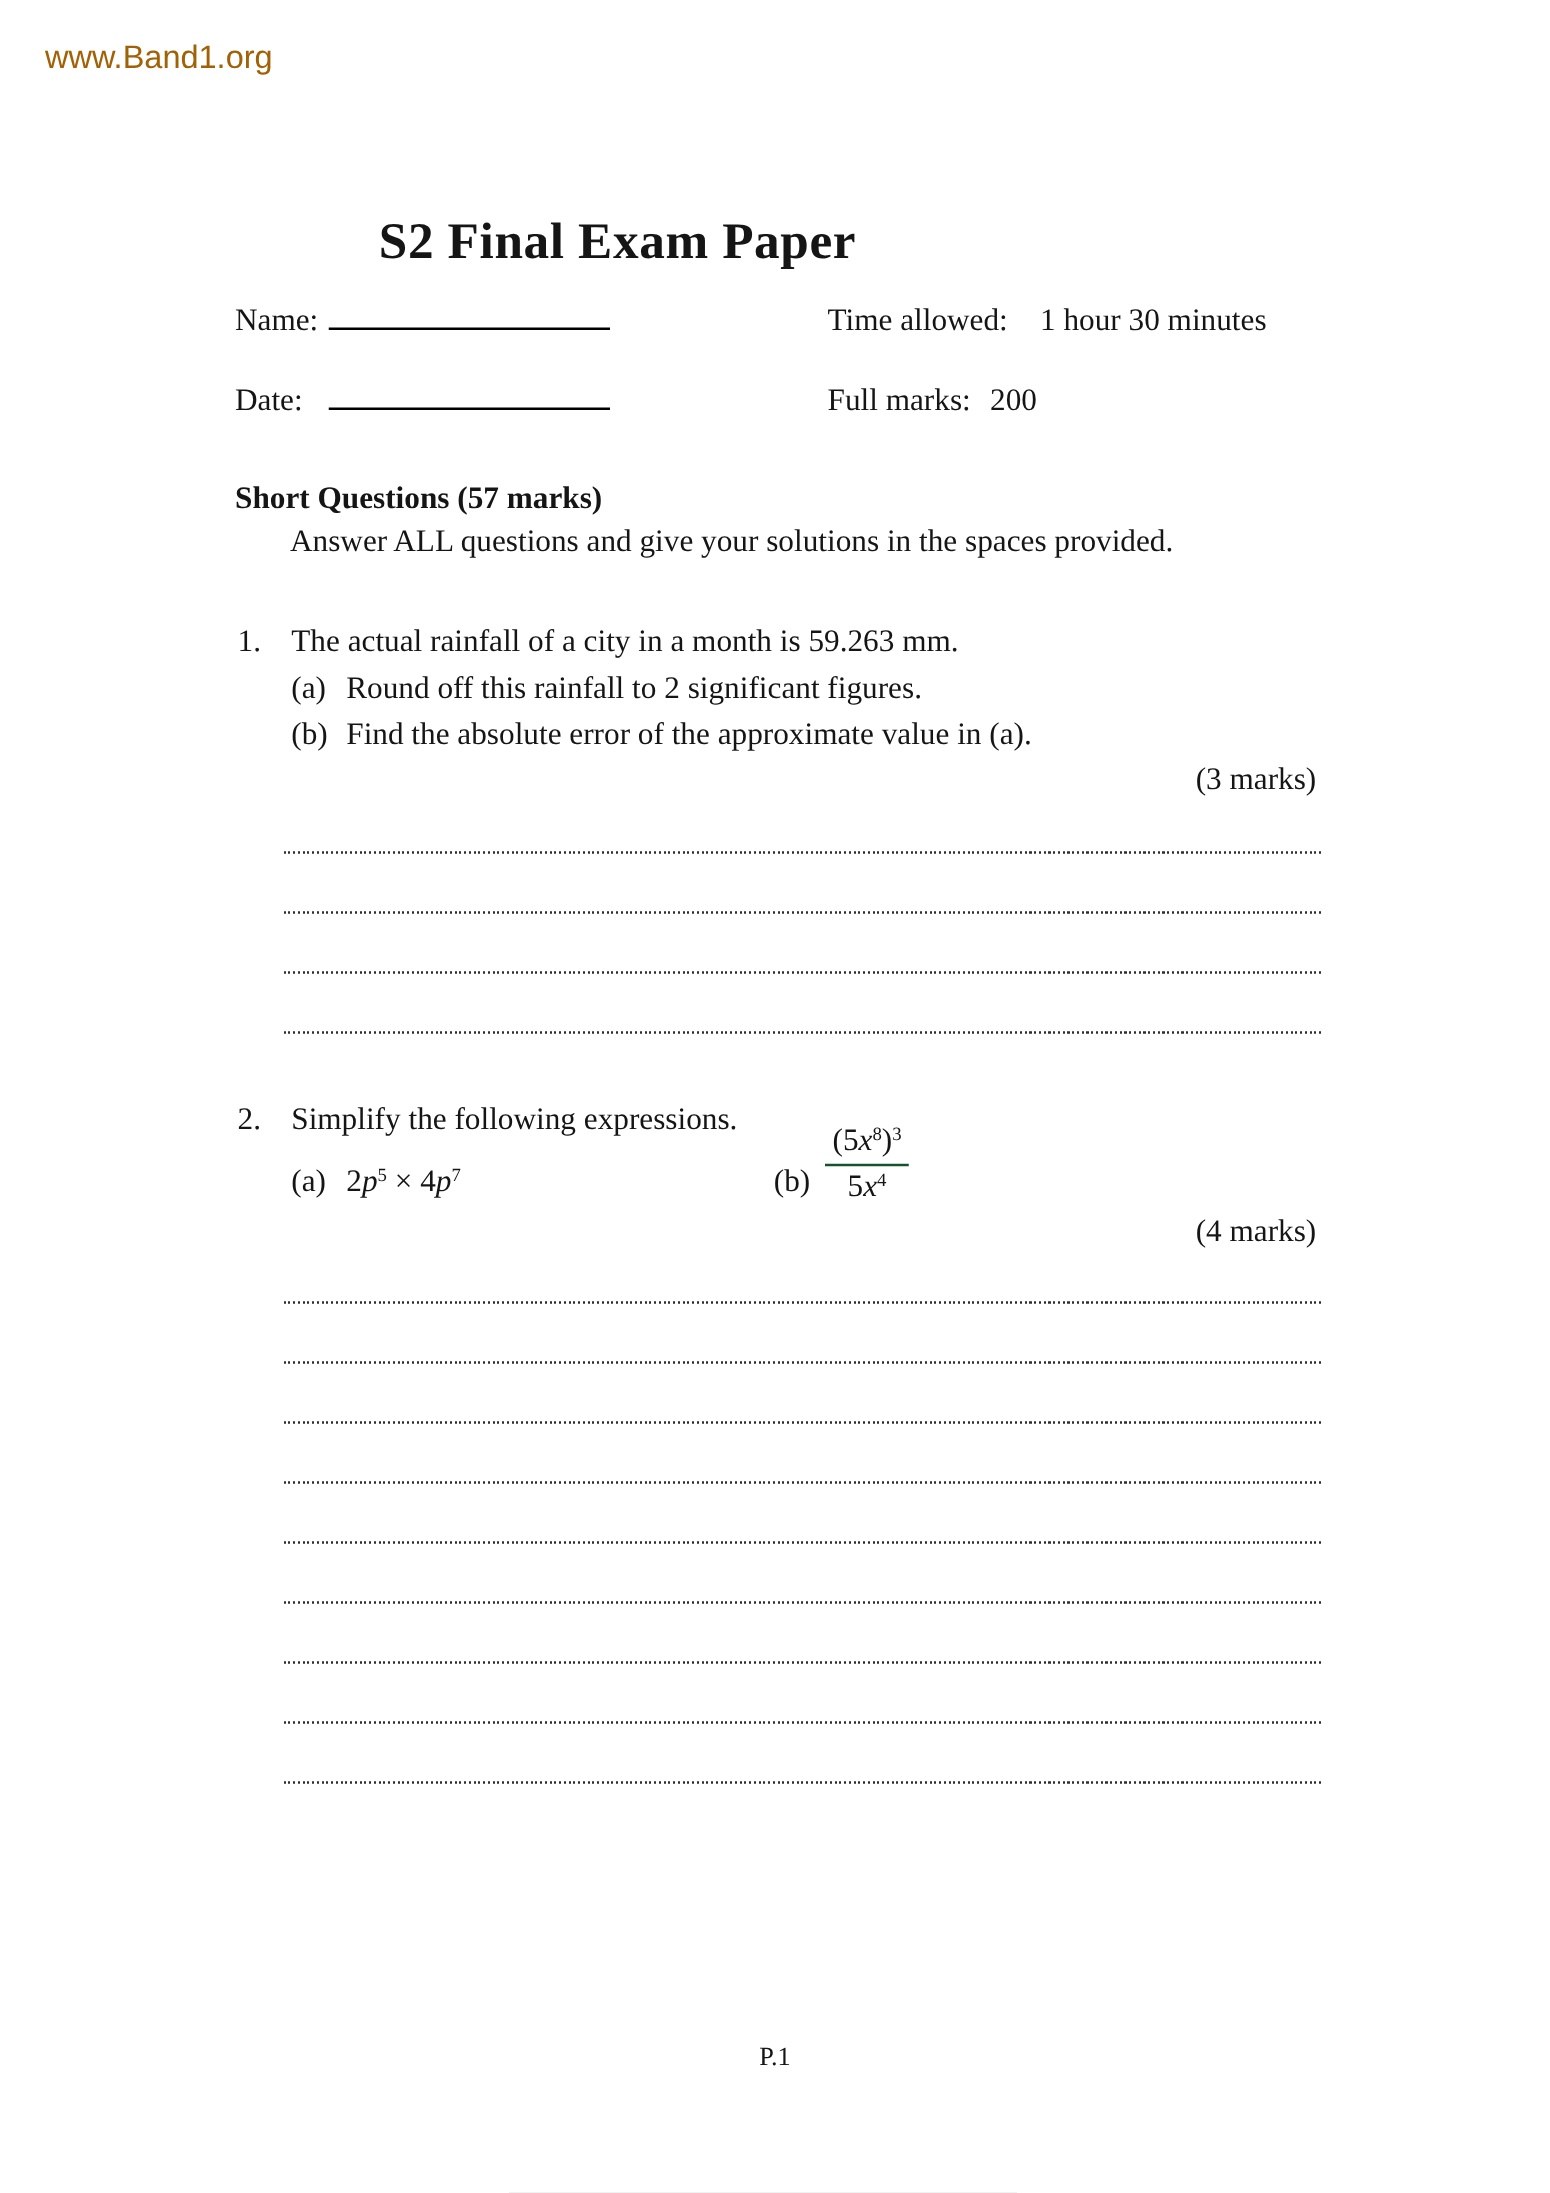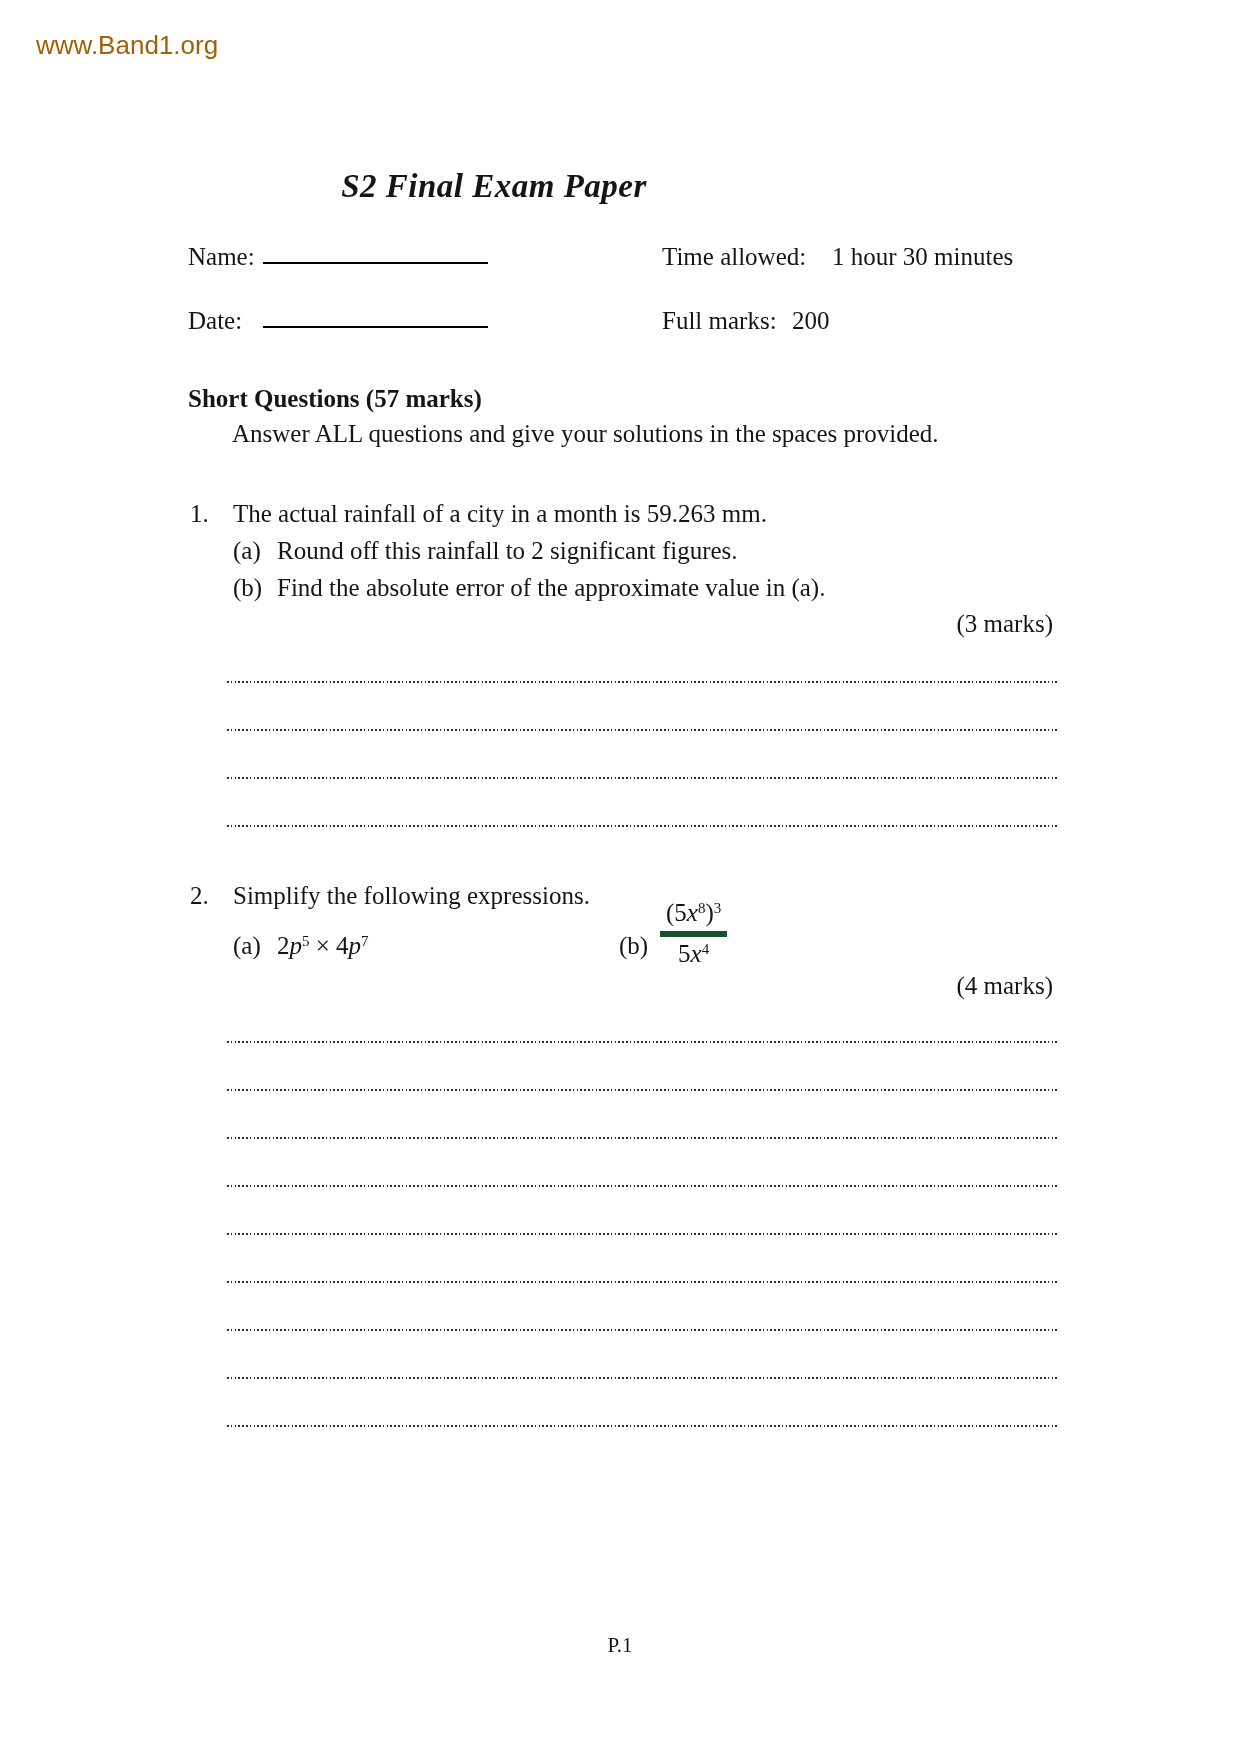--- a/index.html
+++ b/index.html
@@ -19,9 +19,8 @@
   }
   .title{
     left:0;width:988px;top:168px;
-    text-align:center;font-size:33px;font-weight:bold;
+    text-align:center;font-size:41px;font-weight:bold;
     letter-spacing:0.5px;
-    font-style:italic;
   }
   .body-text{font-size:25px;line-height:1.3;}
   .bold{font-weight:bold;}

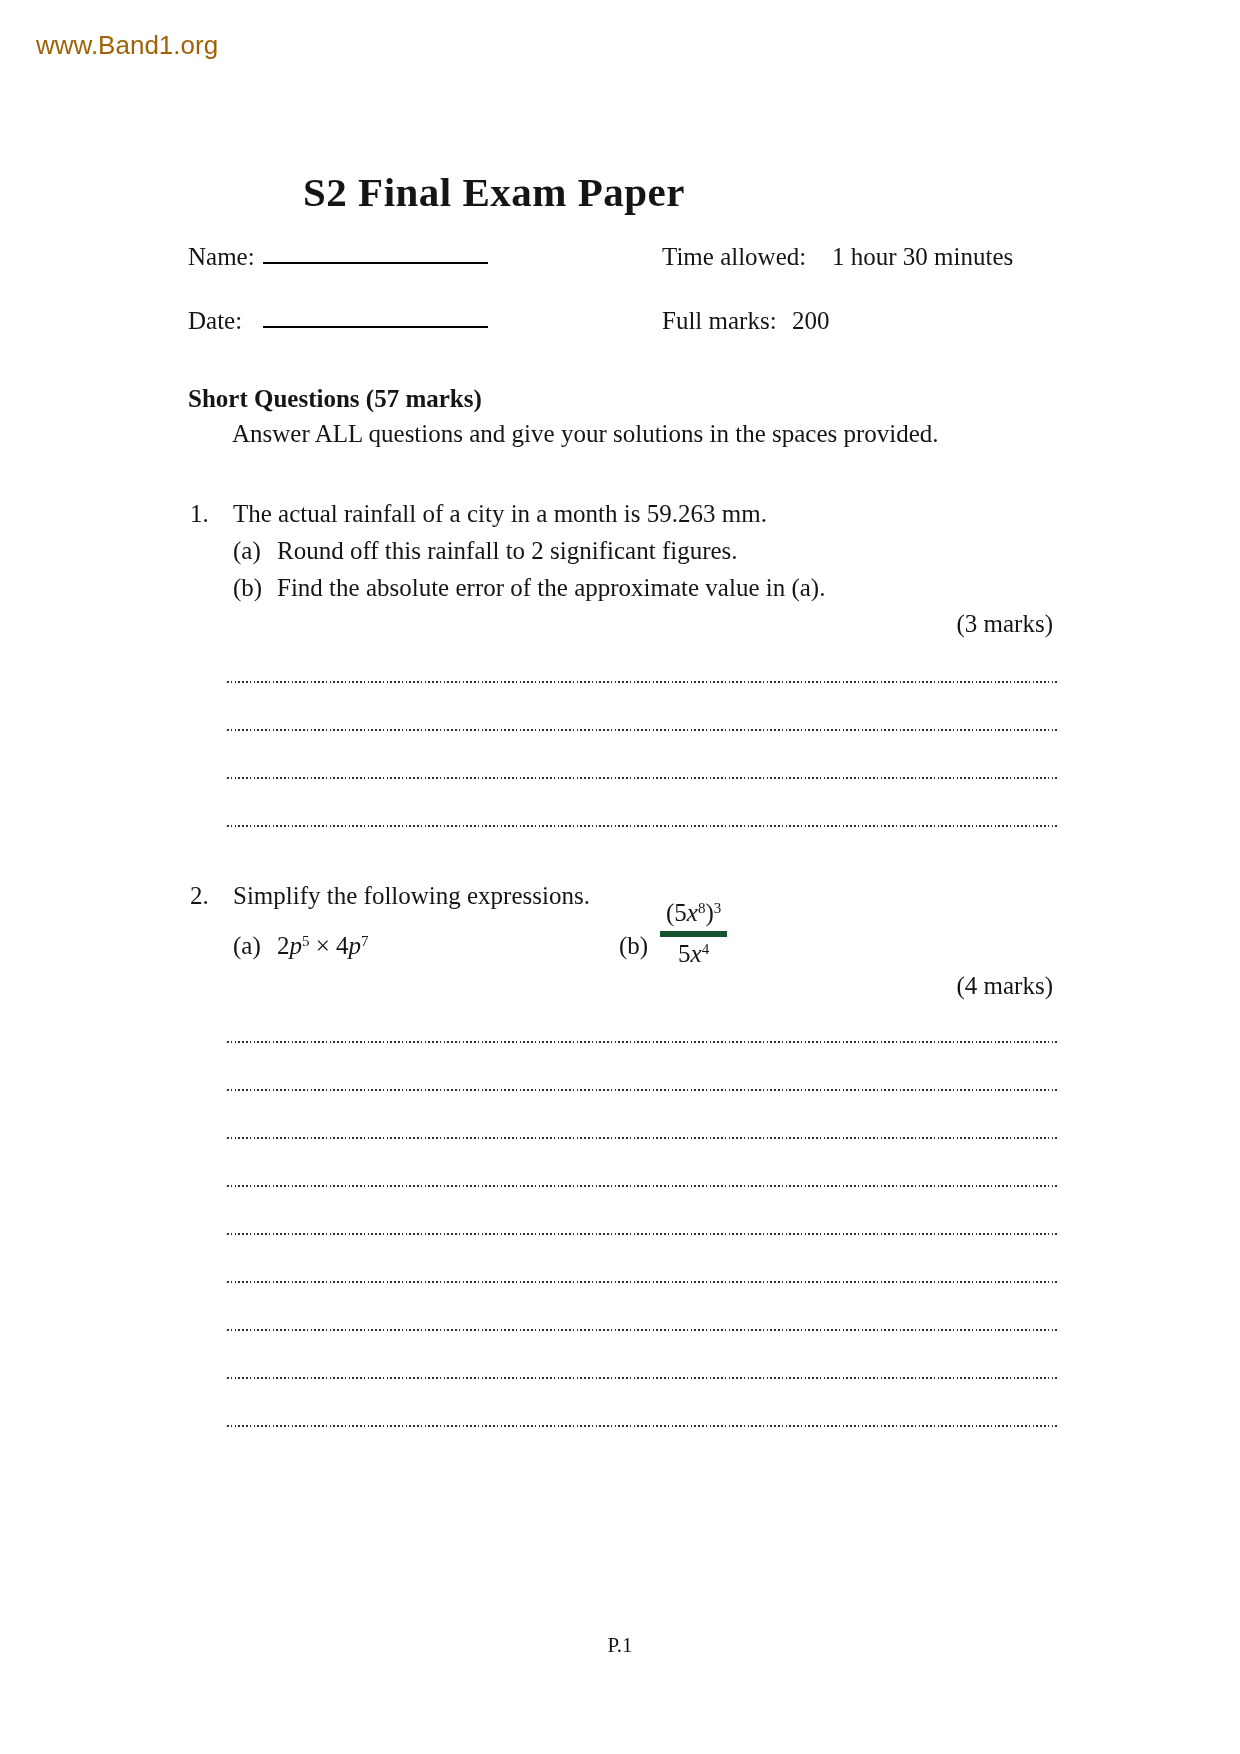--- a/index.html
+++ b/index.html
@@ -48,7 +48,7 @@
     display:inline-flex;flex-direction:column;align-items:center;
     font-size:25px;vertical-align:middle;
   }
-  .frac .num{padding:0 6px 4px 6px;border-bottom:6px solid #14532d;}
+  .frac .num{padding:0 6px 4px 6px;border-bottom:2px solid #14532d;}
   .frac .den{padding-top:3px;}
   .footer{
     left:0;width:1240px;top:1633px;text-align:center;font-size:21px;

